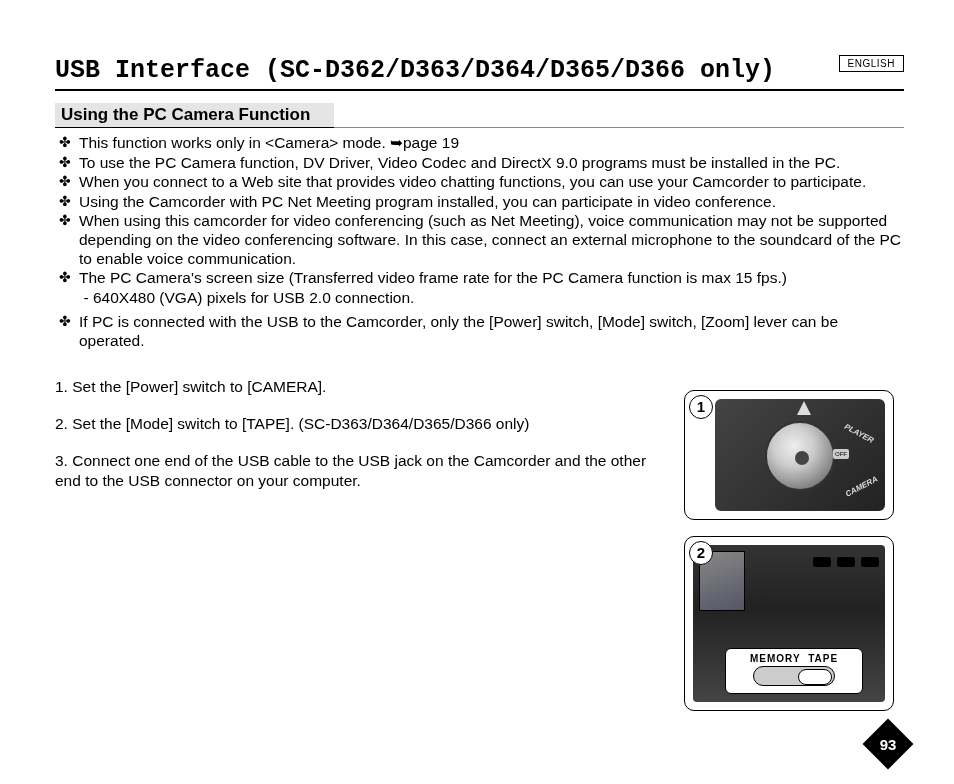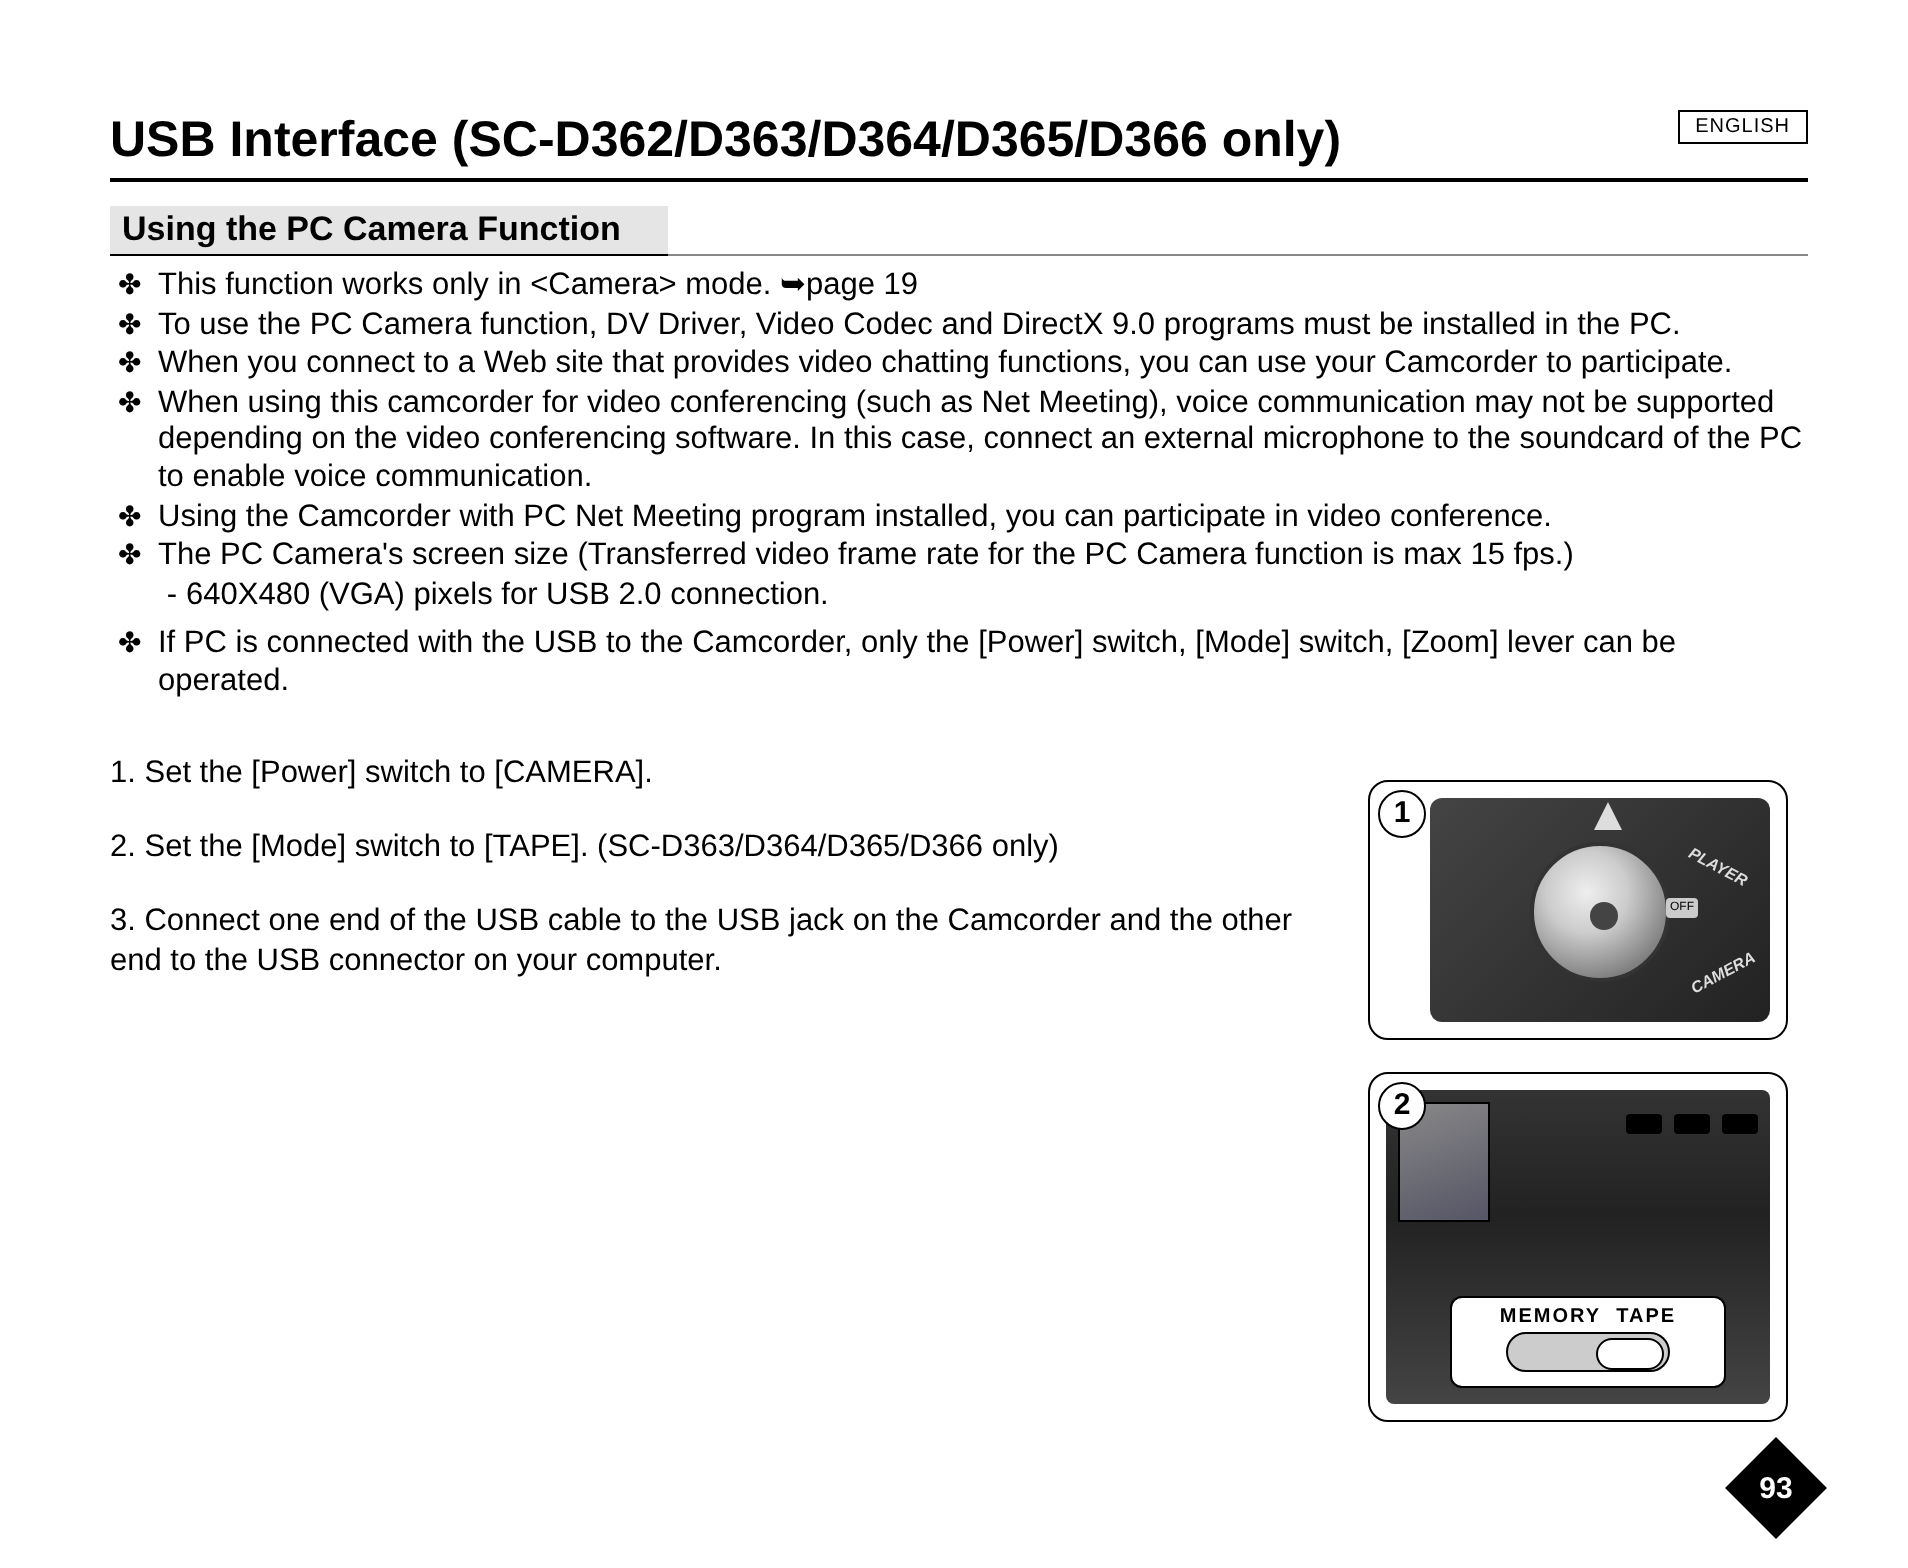--- a/index.html
+++ b/index.html
@@ -29,7 +29,7 @@
     margin-top: 28px;
     padding-bottom: 4px;
     border-bottom: 2px solid #000;
-    font-family: Liberation Sans, sans-serif;
+    font-family: Liberation Mono, monospace;
     letter-spacing: 0px;
   }
   h2.section-title {

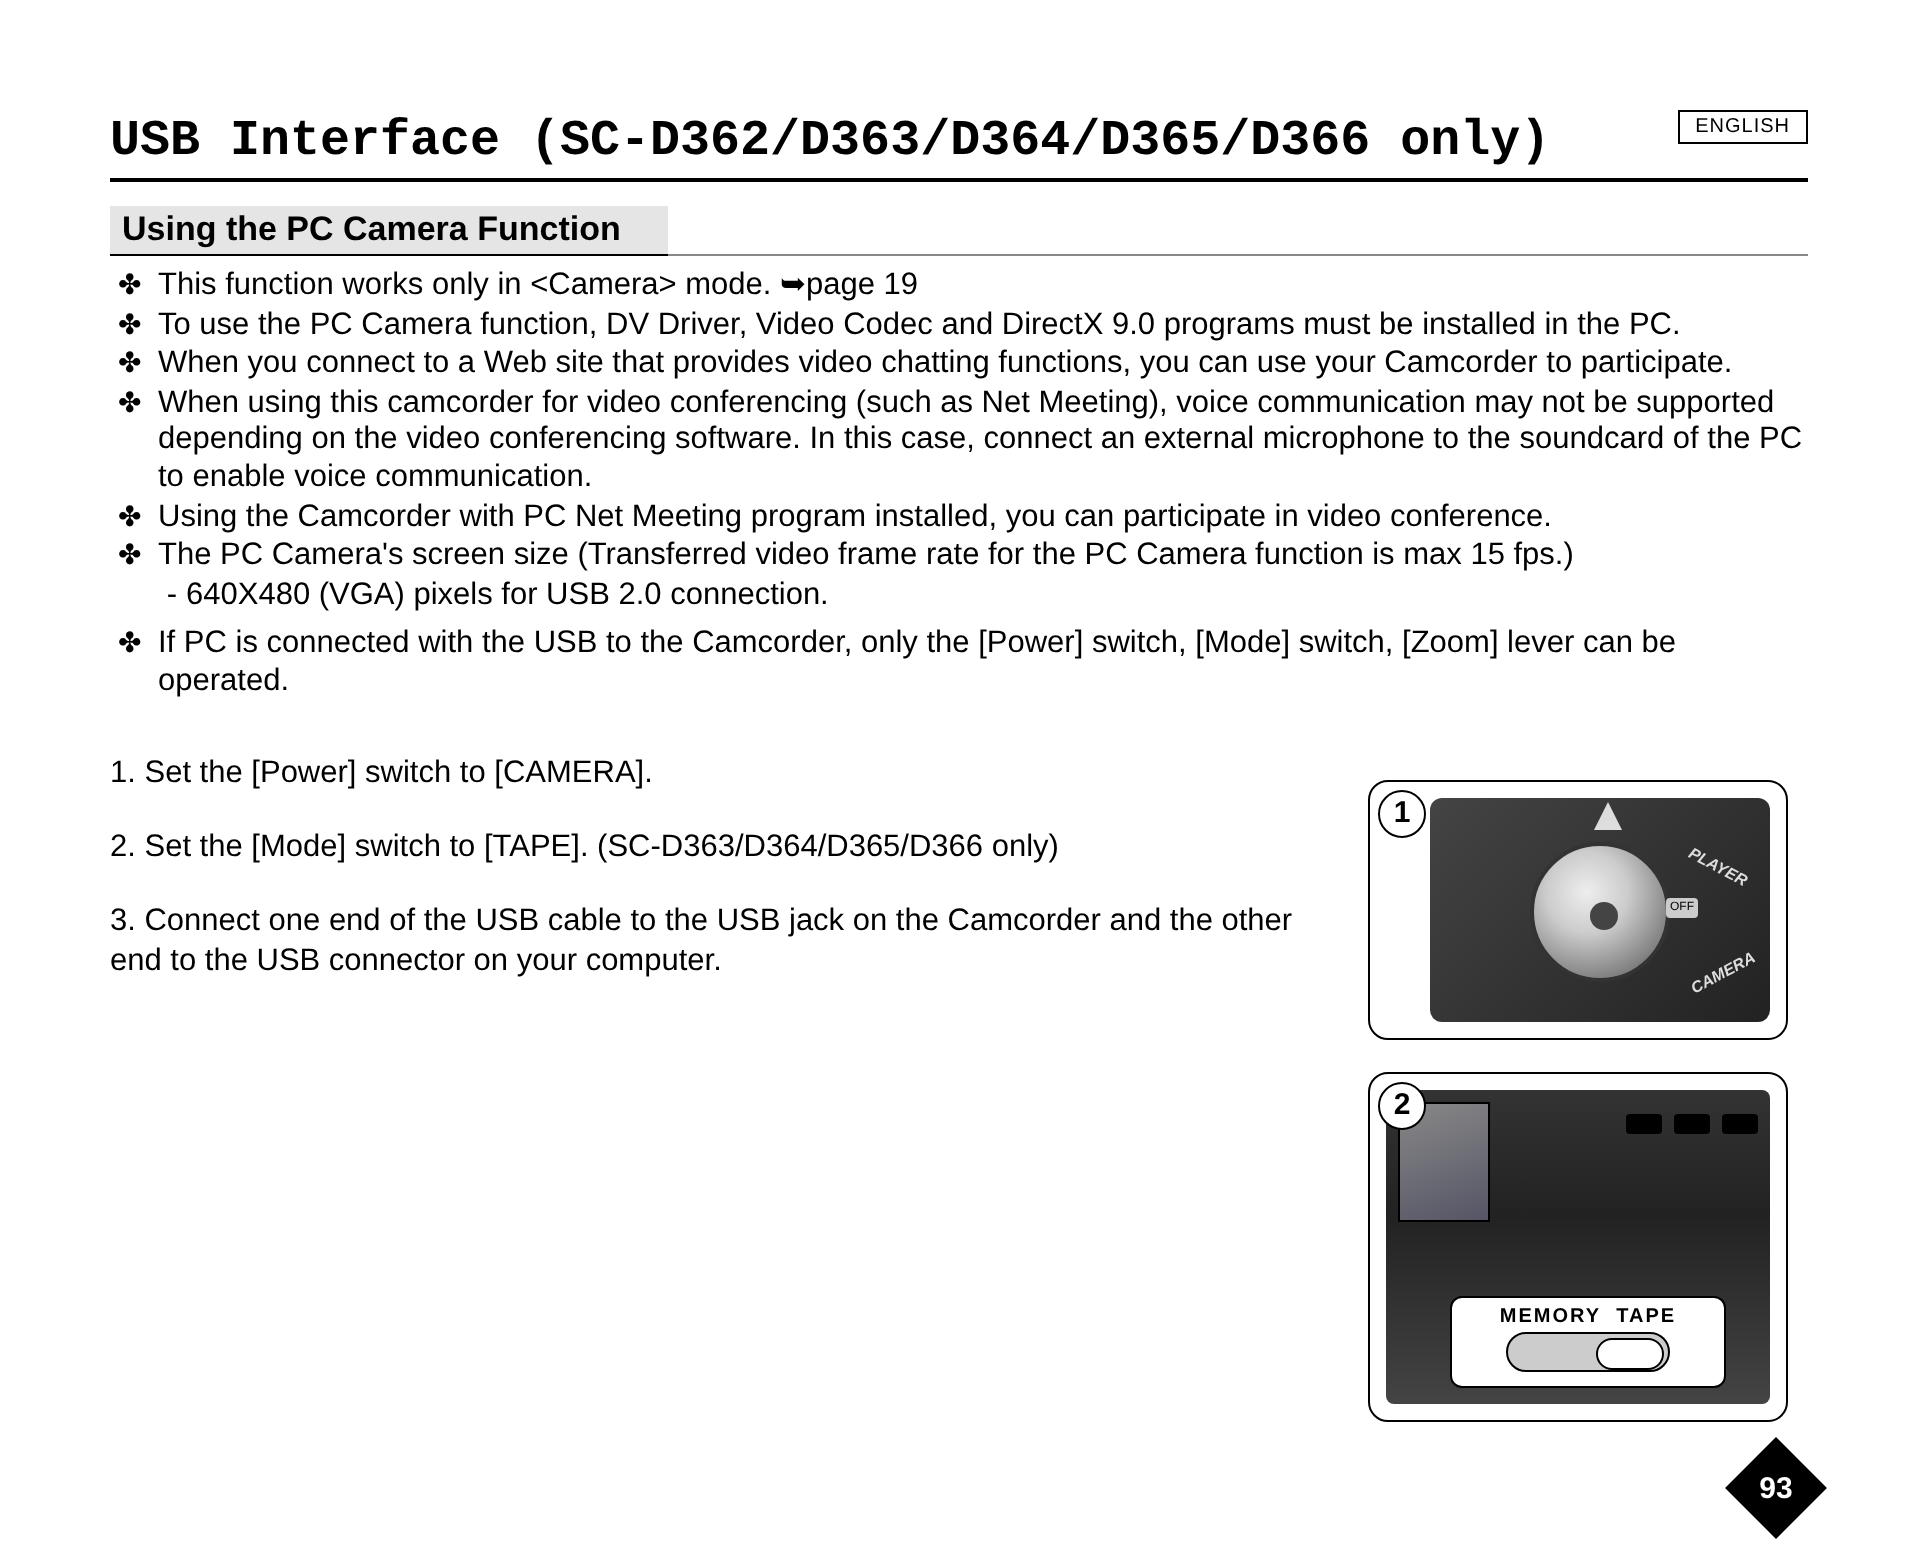--- a/index.html
+++ b/index.html
@@ -191,8 +191,8 @@
   </li>
   <li>To use the PC Camera function, DV Driver, Video Codec and DirectX 9.0 programs must be installed in the PC.</li>
   <li>When you connect to a Web site that provides video chatting functions, you can use your Camcorder to participate.</li>
+  <li>Using the Camcorder with PC Net Meeting program installed, you can participate in video conference.</li>
   <li>When using this camcorder for video conferencing (such as Net Meeting), voice communication may not be supported depending on the video conferencing software. In this case, connect an external microphone to the soundcard of the PC to enable voice communication.</li>
-  <li>Using the Camcorder with PC Net Meeting program installed, you can participate in video conference.</li>
   <li>The PC Camera's screen size (Transferred video frame rate for the PC Camera function is max 15 fps.)</li>
 </ul>
 <div class="subline"><span class="dash">-</span><span>640X480 (VGA) pixels for USB 2.0 connection.</span></div>

